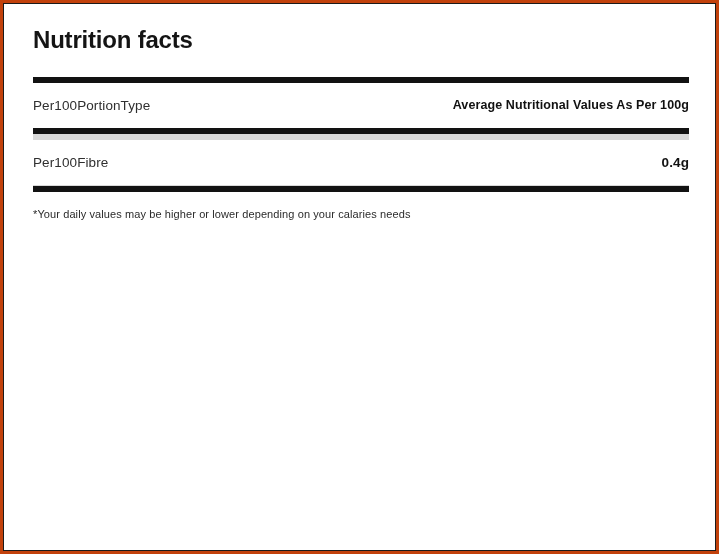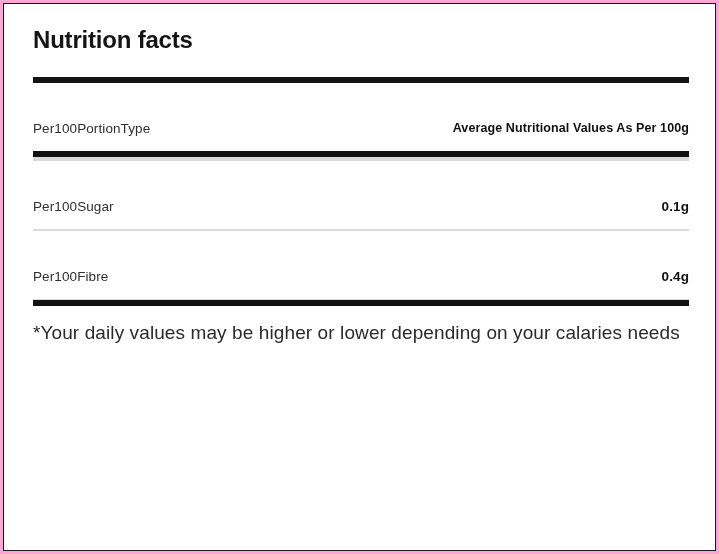--- a/index.html
+++ b/index.html
@@ -15,7 +15,7 @@
     width: 719px;
     height: 554px;
     box-sizing: border-box;
-    background: #f9a8d4;
+    background: #c2410c;
     position: relative;
     overflow: hidden;
   }

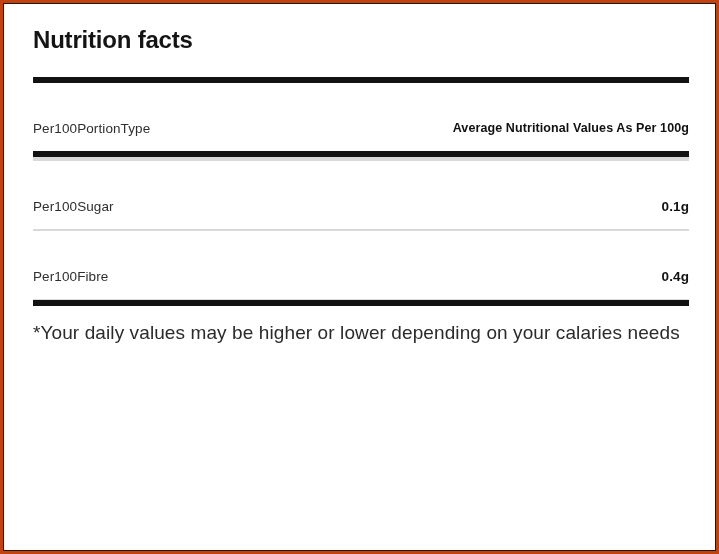--- a/index.html
+++ b/index.html
@@ -58,7 +58,6 @@
     align-items: center;
     justify-content: space-between;
     height: 45px;
-    margin-top: 23px;
   }
   .row .label {
     font-size: 13.5px;

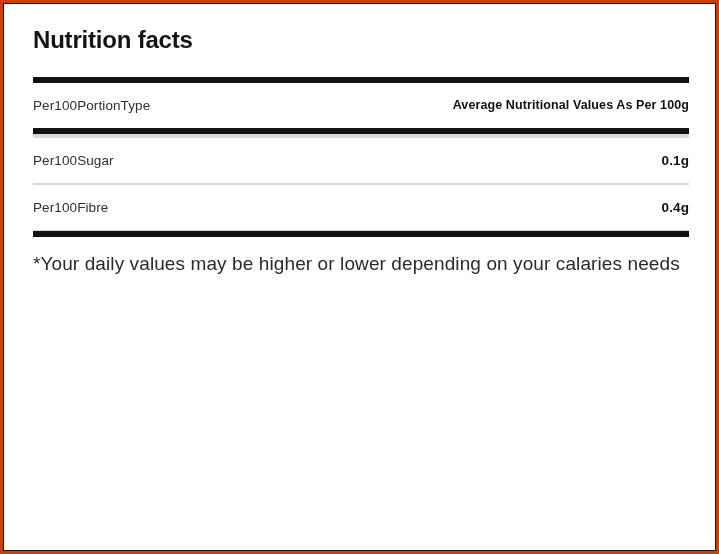--- a/index.html
+++ b/index.html
@@ -115,10 +115,6 @@
 
       <div class="rule-thin"></div>
 
-      <div class="row">
-        <span class="label">Per100Sugar</span>
-        <span class="value">0.1g</span>
-      </div>
       <div class="rule-thin"></div>
 
       <div class="rule-thin"></div>

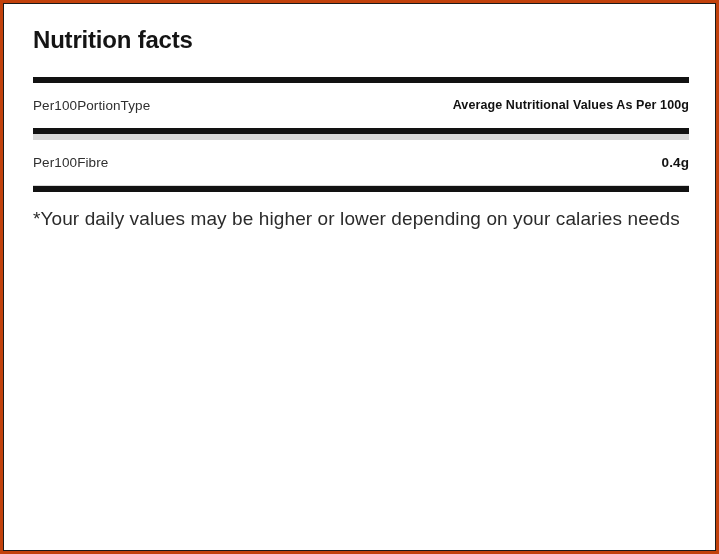--- a/index.html
+++ b/index.html
@@ -83,7 +83,7 @@
     text-align: center;
   }
   .footnote {
-    font-size: 19px;
+    font-size: 11px;
     color: #2b2b2b;
     padding-top: 16px;
     letter-spacing: 0.1px;

